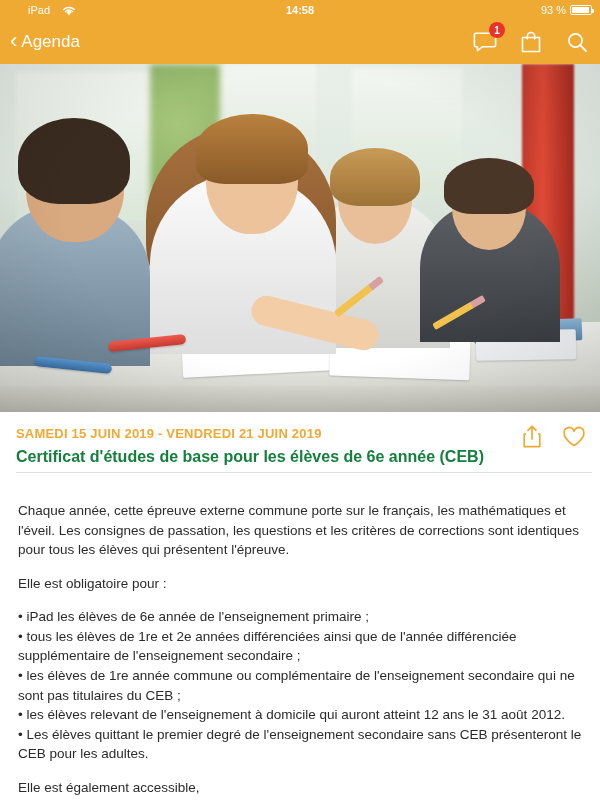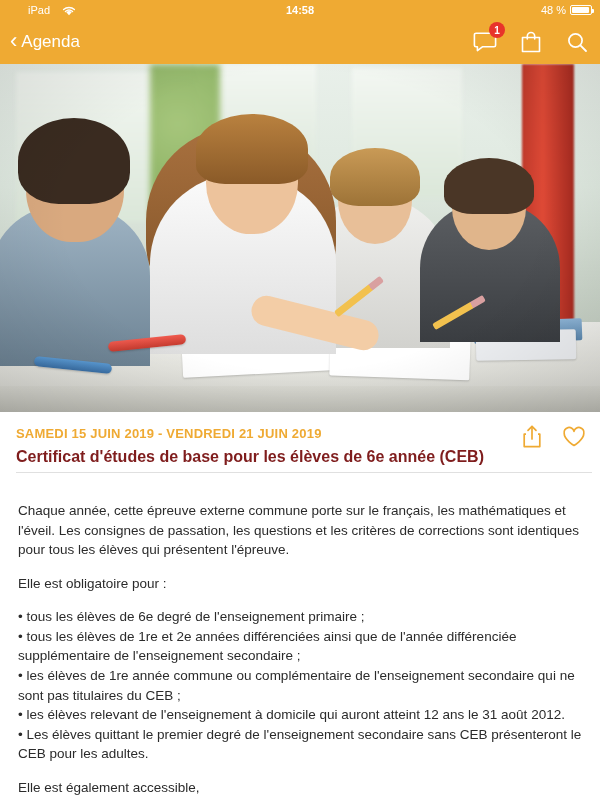--- a/index.html
+++ b/index.html
@@ -316,7 +316,7 @@
   </div>
   <div class="status-center">14:58</div>
   <div class="status-right">
-    <span>48 %</span>
+    <span>93 %</span>
     <span class="battery">
         <span class="battery-fill"></span>
       </span>

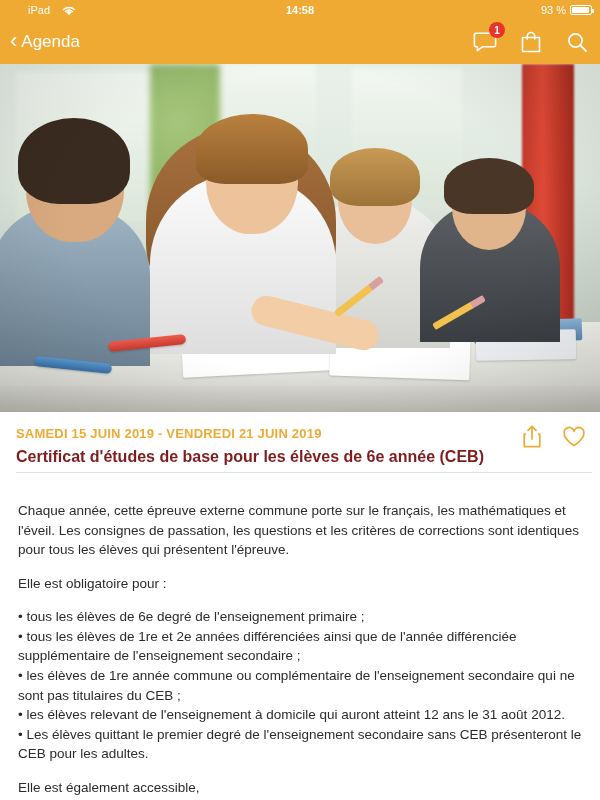--- a/index.html
+++ b/index.html
@@ -268,7 +268,7 @@
   .event-title {
     font-size: 16px;
     font-weight: bold;
-    color: #7f1d1d;
+    color: #15803d;
   }
   .event-actions {
     position: absolute;

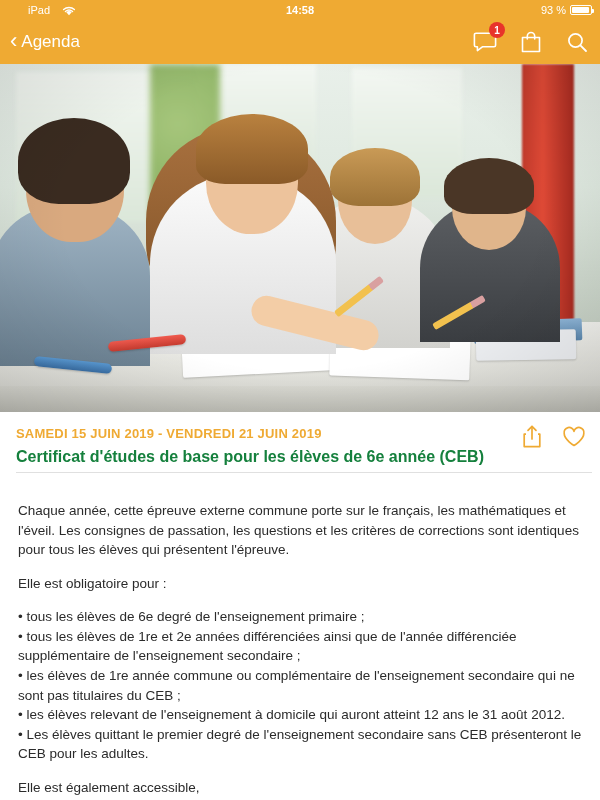--- a/index.html
+++ b/index.html
@@ -416,7 +416,7 @@
   <p>Chaque année, cette épreuve externe commune porte sur le français, les mathématiques et l'éveil. Les consignes de passation, les questions et les critères de corrections sont identiques pour tous les élèves qui présentent l'épreuve.</p>
   <p>Elle est obligatoire pour :</p>
   <div>
-    <p class="list-line">• tous les élèves de 6e degré de l'enseignement primaire ;</p>
+    <p class="list-line">• iPad les élèves de 6e année de l'enseignement primaire ;</p>
     <p class="list-line">• tous les élèves de 1re et 2e années différenciées ainsi que de l'année différenciée supplémentaire de l'enseignement secondaire ;</p>
     <p class="list-line">• les élèves de 1re année commune ou complémentaire de l'enseignement secondaire qui ne sont pas titulaires du CEB ;</p>
     <p class="list-line">• les élèves relevant de l'enseignement à domicile qui auront atteint 12 ans le 31 août 2012.</p>

